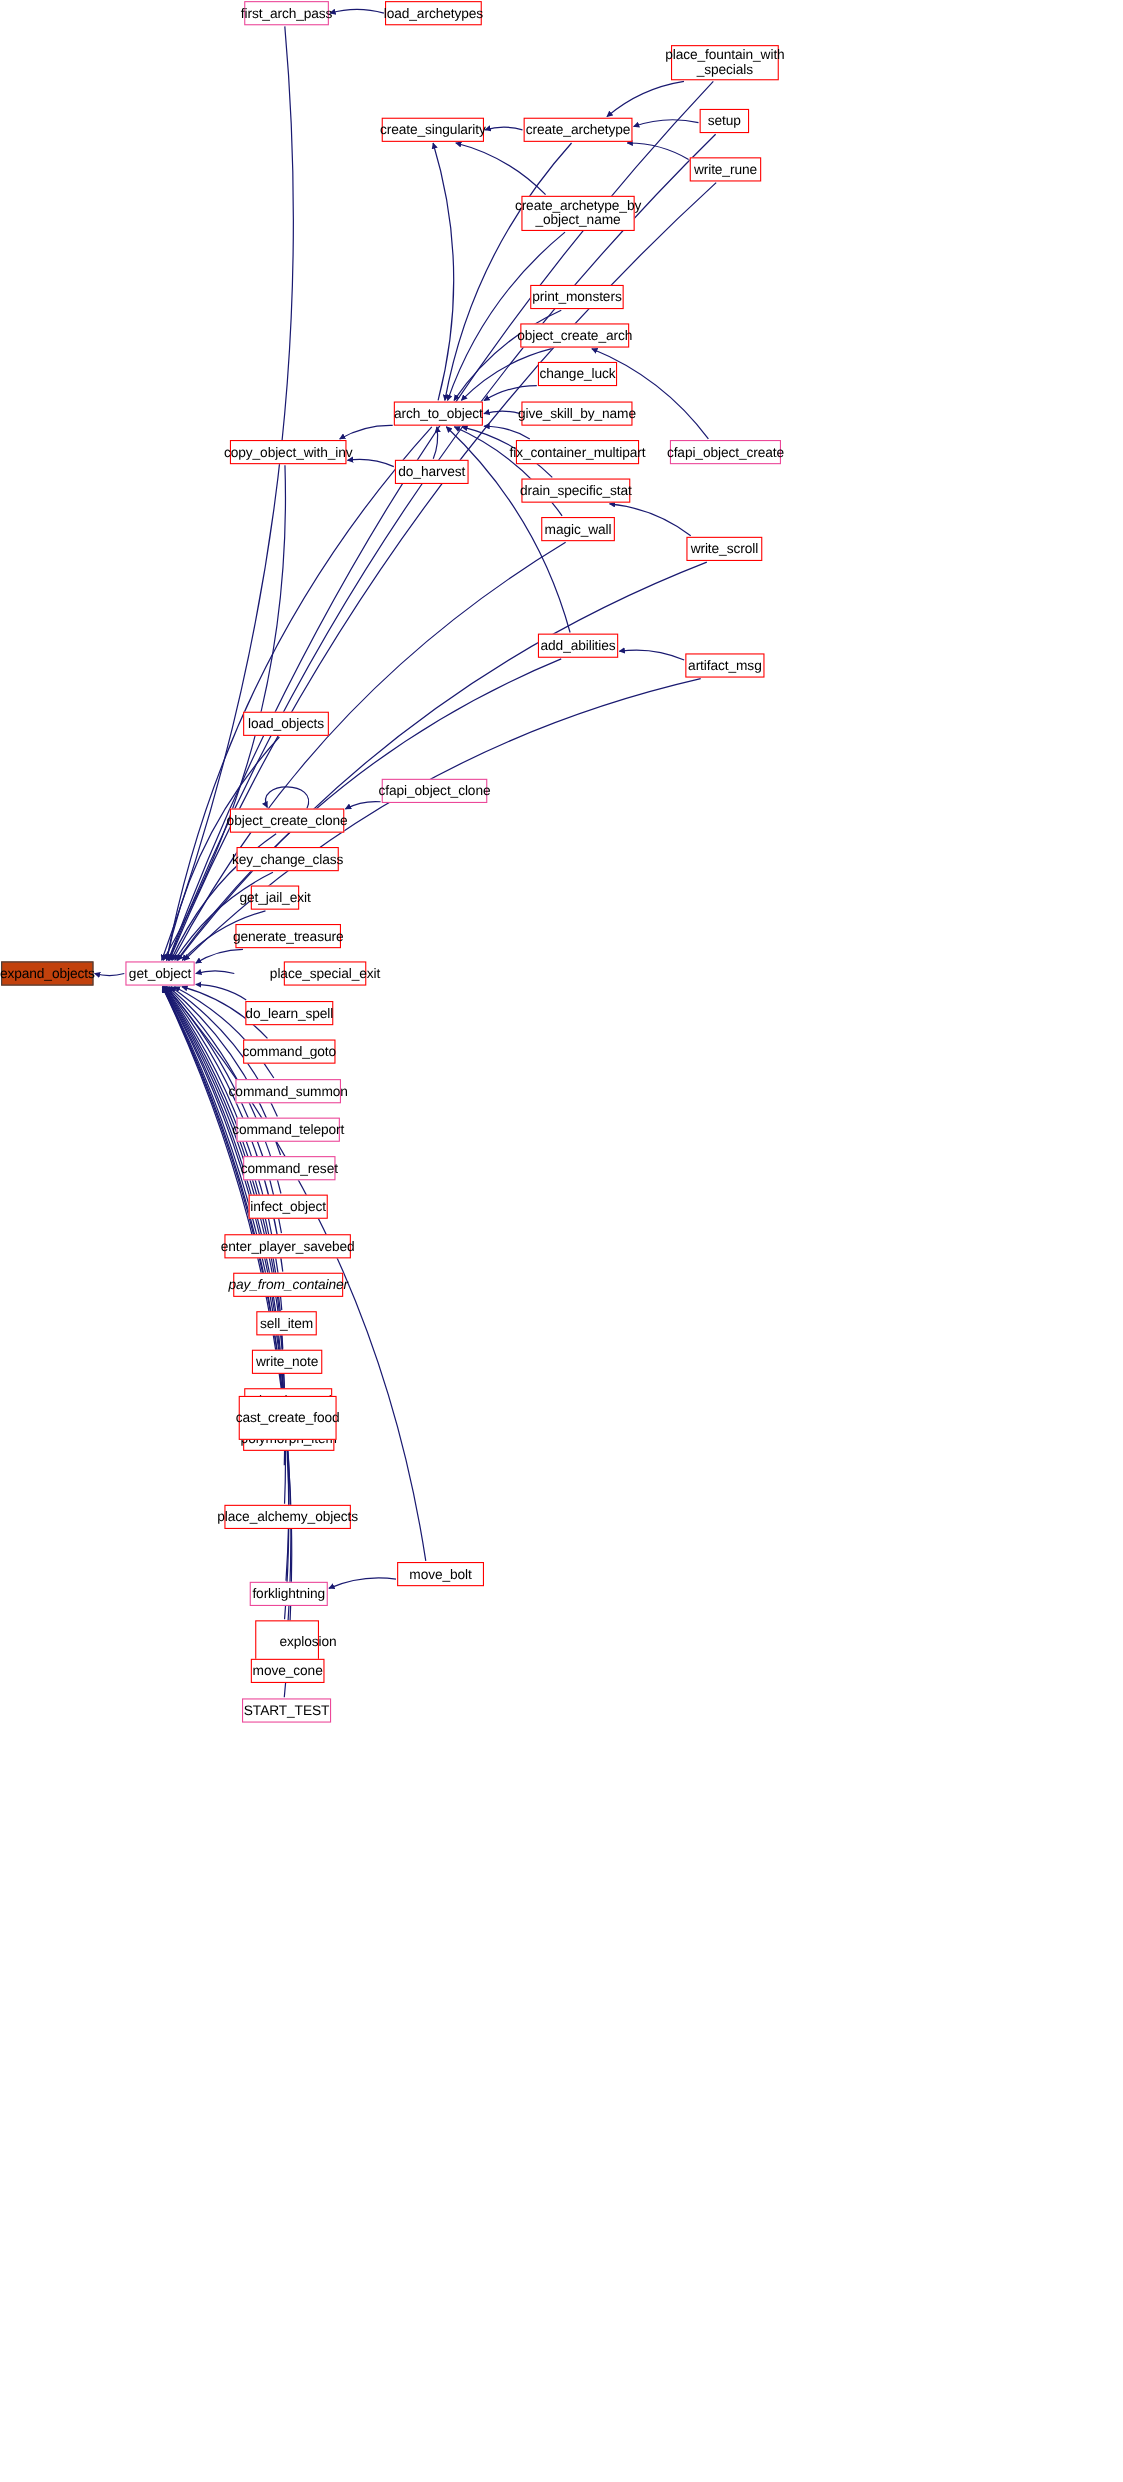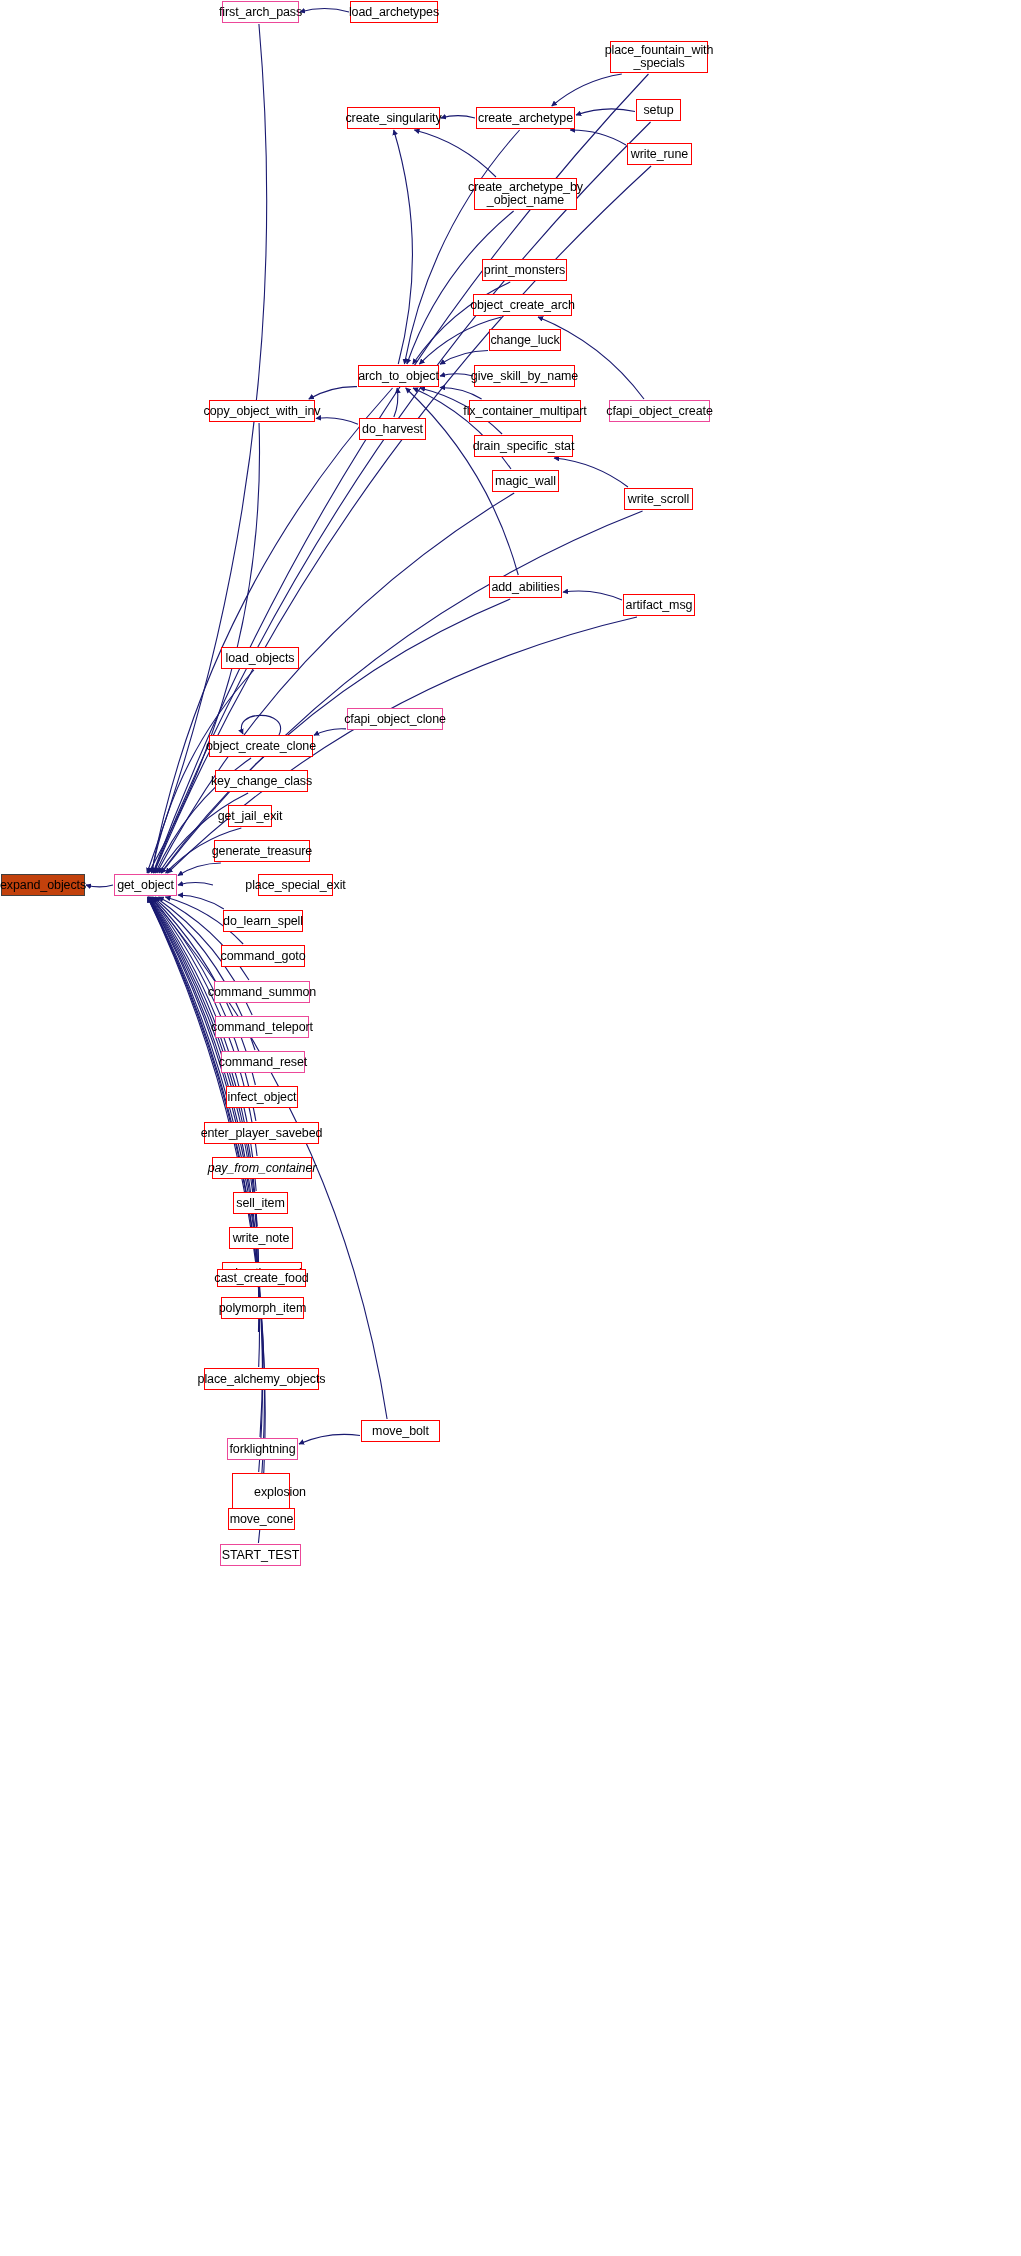--- a/index.html
+++ b/index.html
@@ -146,7 +146,7 @@
       <div class="node" style="left: 229px; top: 1227px; width: 64px; height: 22px;">write_note</div>
       <div class="node" style="left: 222px; top: 1262px; width: 80px; height: 22px;">make_throw_ob</div>
       <div class="node" style="left: 221px; top: 1297px; width: 83px; height: 22px;">polymorph_item</div>
-      <div class="node" style="left: 217px; top: 1269px; width: 89px; height: 18px;">cast_create_food</div>
+      <div class="node" style="left: 217px; top: 1269px; width: 89px; height: 40px;">cast_create_food</div>
       <div class="node" style="left: 204px; top: 1368px; width: 115px; height: 22px;">place_alchemy_objects</div>
       <div class="node" style="left: 361px; top: 1420px; width: 79px; height: 22px;">move_bolt</div>
       <div class="node black" style="left: 227px; top: 1438px; width: 71px; height: 22px;">forklightning</div>

